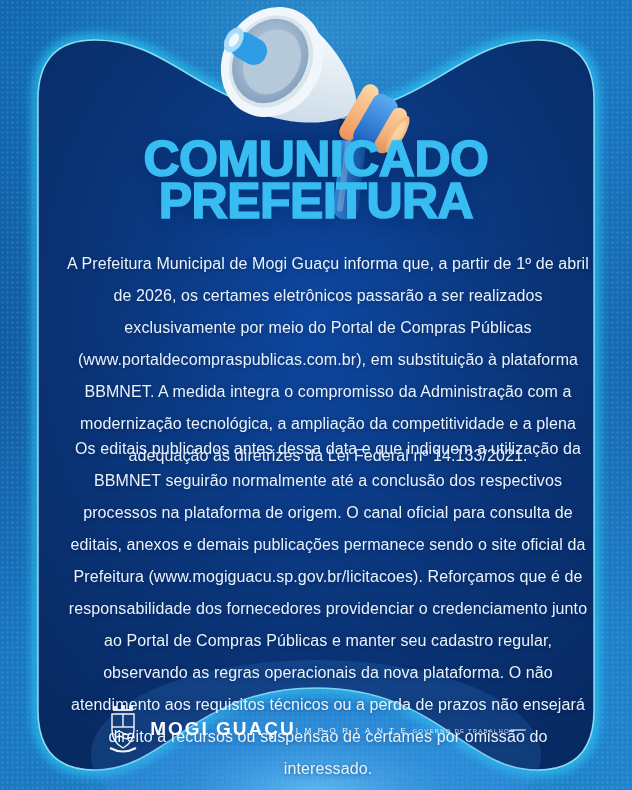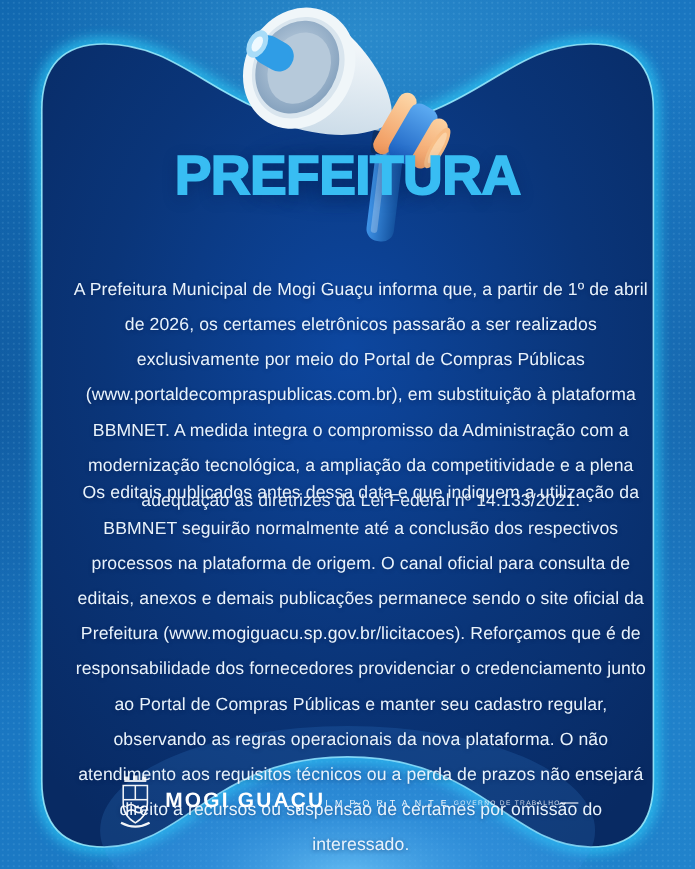--- a/index.html
+++ b/index.html
@@ -133,6 +133,7 @@
   </svg>
 
   <div class="title">
+    <div>COMUNICADO</div>
     <div>PREFEITURA</div>
   </div>
 

